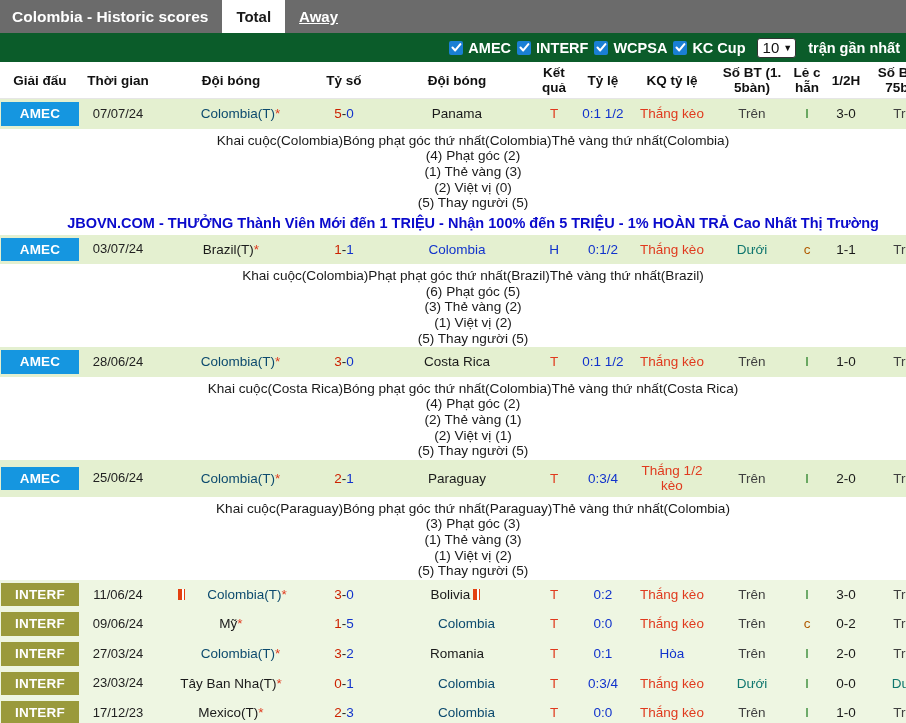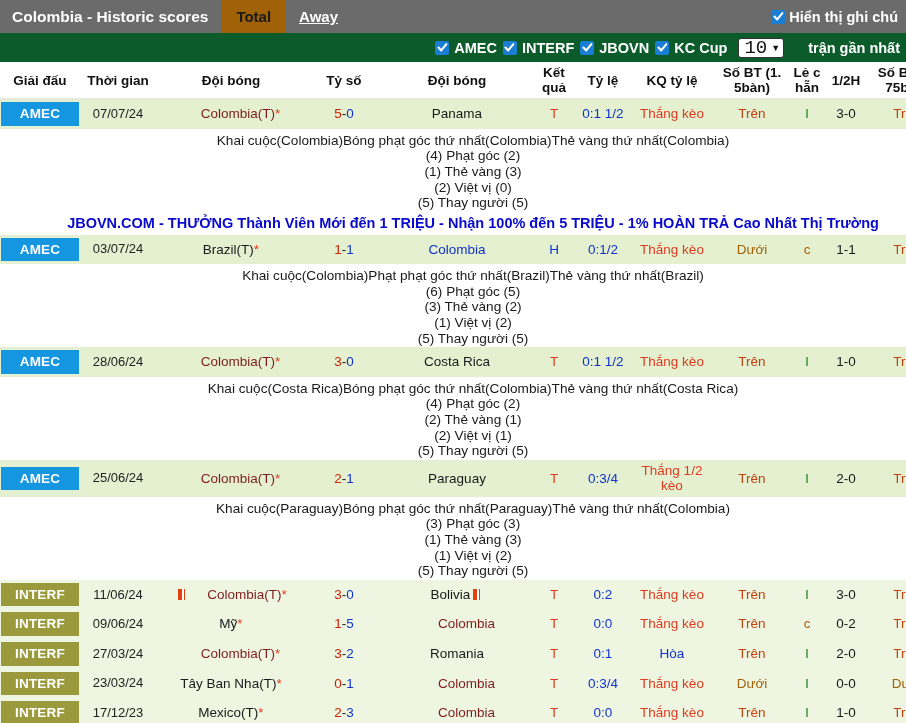--- a/index.html
+++ b/index.html
@@ -37,7 +37,7 @@
     cursor: pointer;
   }
   .tab.active {
-    background: #a16207;
+    background: #ffffff;
     color: #1a1a1a;
   }
   .tab.link { text-decoration: underline; font-weight: bold; }

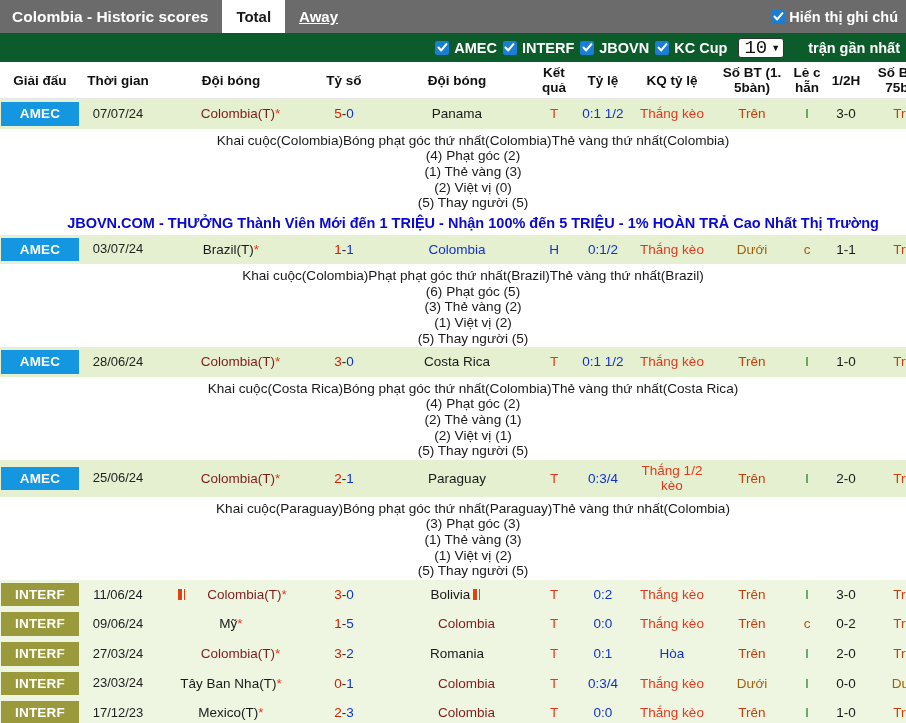--- a/index.html
+++ b/index.html
@@ -203,14 +203,6 @@
   </div>
   <div class="tab link">
     <span>Away</span>
-  </div>
-  <div class="titlebar-right">
-    <span class="cb">
-      <svg width="11" height="11" viewBox="0 0 11 11">
-          <path d="M1.5 5.6 L4.2 8.4 L9.4 2.2" stroke="#fff" stroke-width="2.1" fill="none" stroke-linecap="round" stroke-linejoin="round"></path>
-        </svg>
-    </span>
-    <span class="note-label">Hiển thị ghi chú</span>
   </div>
 </div>
 

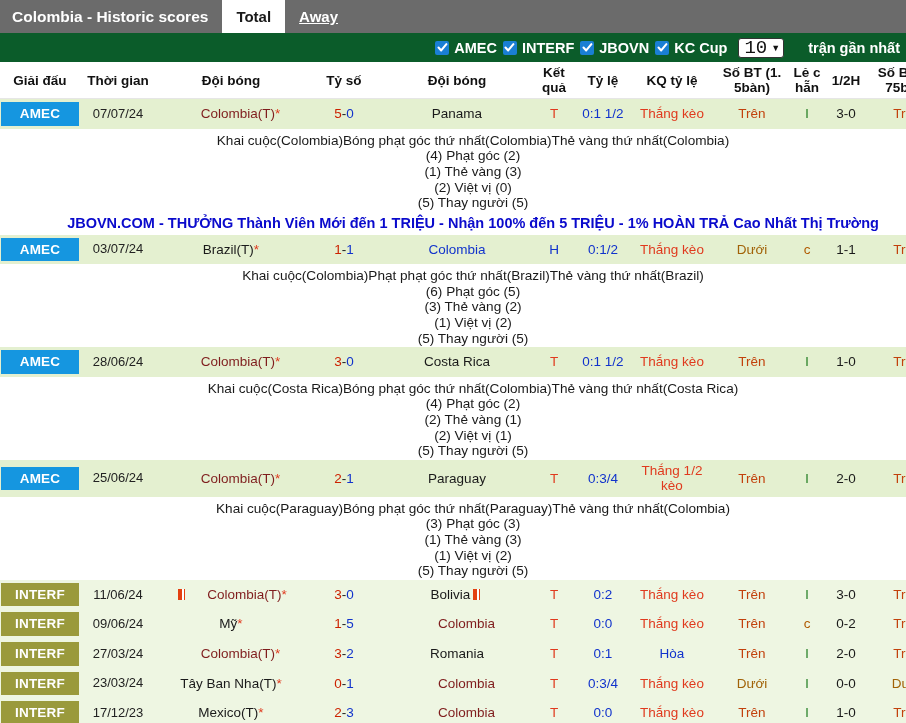--- a/index.html
+++ b/index.html
@@ -229,7 +229,7 @@
           <path d="M1.5 5.6 L4.2 8.4 L9.4 2.2" stroke="#fff" stroke-width="2.1" fill="none" stroke-linecap="round" stroke-linejoin="round"></path>
         </svg>
     </span>
-    <span class="filt-label">JBOVN</span>
+    <span class="filt-label">WCPSA</span>
   </div>
   <div class="filt">
     <span class="cb">

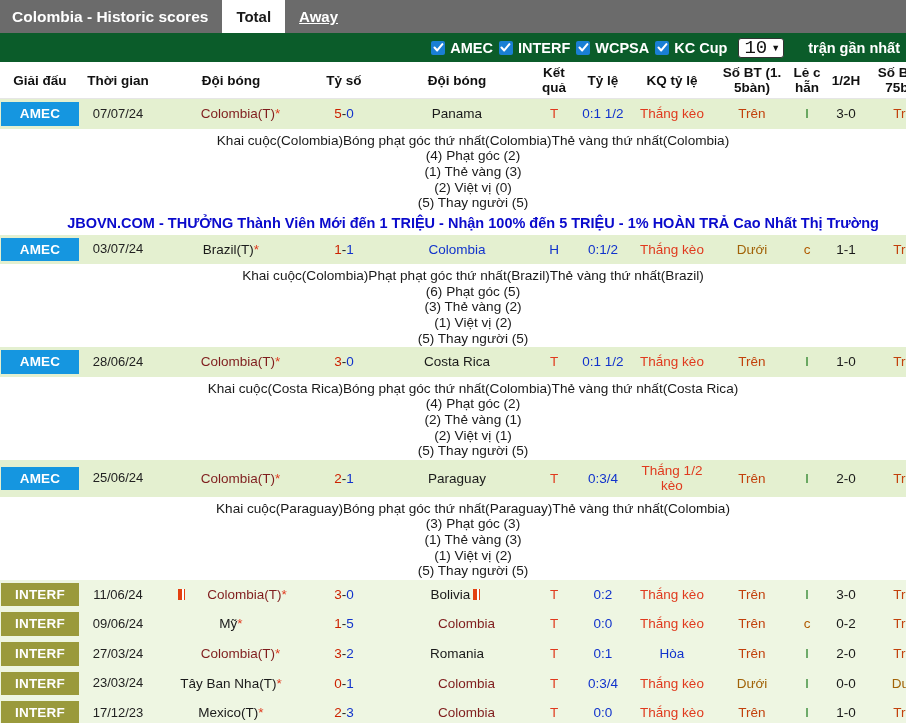--- a/index.html
+++ b/index.html
@@ -91,7 +91,7 @@
     margin-left: 5px;
     cursor: pointer;
   }
-  .sel-val { font-size: 19px; color: #111; font-family: Liberation Mono, monospace; }
+  .sel-val { font-size: 15px; color: #111; }
   .sel-caret { font-size: 9px; margin-left: 4px; color:#111; }
   .recent-label {
     color: #ffffff; font-weight: bold; font-size: 14.5px;

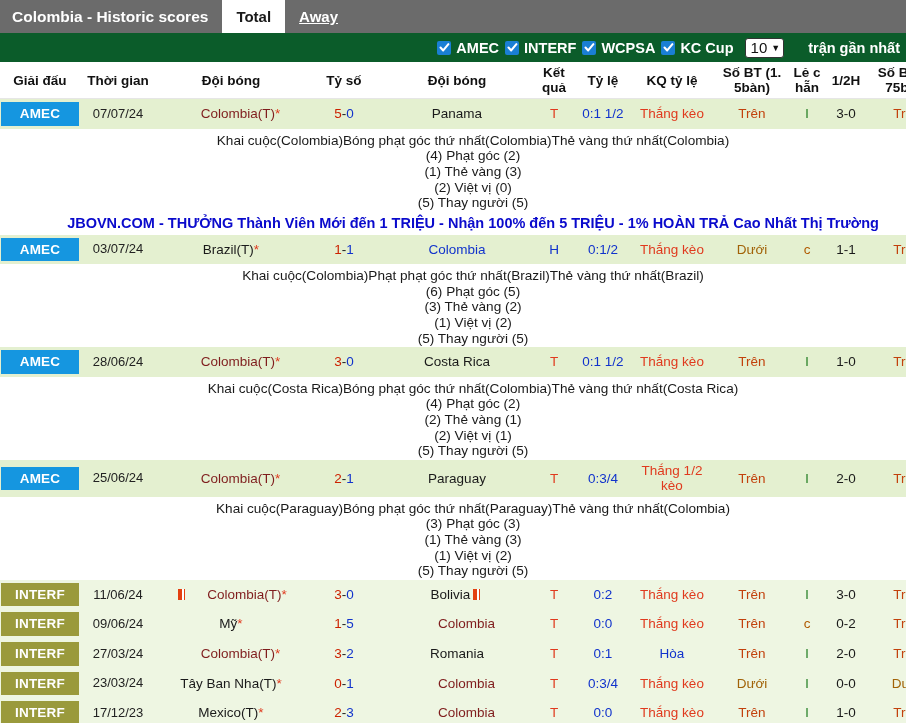--- a/index.html
+++ b/index.html
@@ -95,7 +95,7 @@
   .sel-caret { font-size: 9px; margin-left: 4px; color:#111; }
   .recent-label {
     color: #ffffff; font-weight: bold; font-size: 14.5px;
-    margin-left: 18px; white-space: nowrap;
+    margin-left: 6px; white-space: nowrap;
   }
 
   

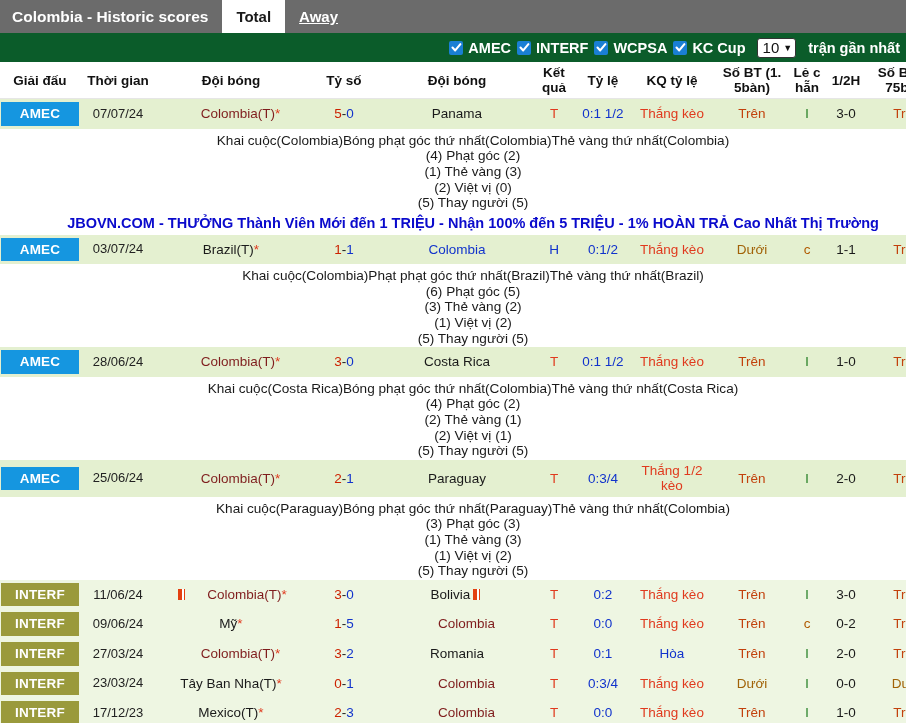--- a/index.html
+++ b/index.html
@@ -142,7 +142,7 @@
   td.lgcell { padding: 0; }
 
   .date { color:#222; font-size:13px; }
-  .teamred { color:#7f1d1d;margin-left:19px; }
+  .teamred { color:#0c4a6e;margin-left:19px; }
   .teamdark { color:#1a1a1a; }
   .score { color:#cc2200; font-weight: normal; }
   .score .sep { color:#1a1a1a; }

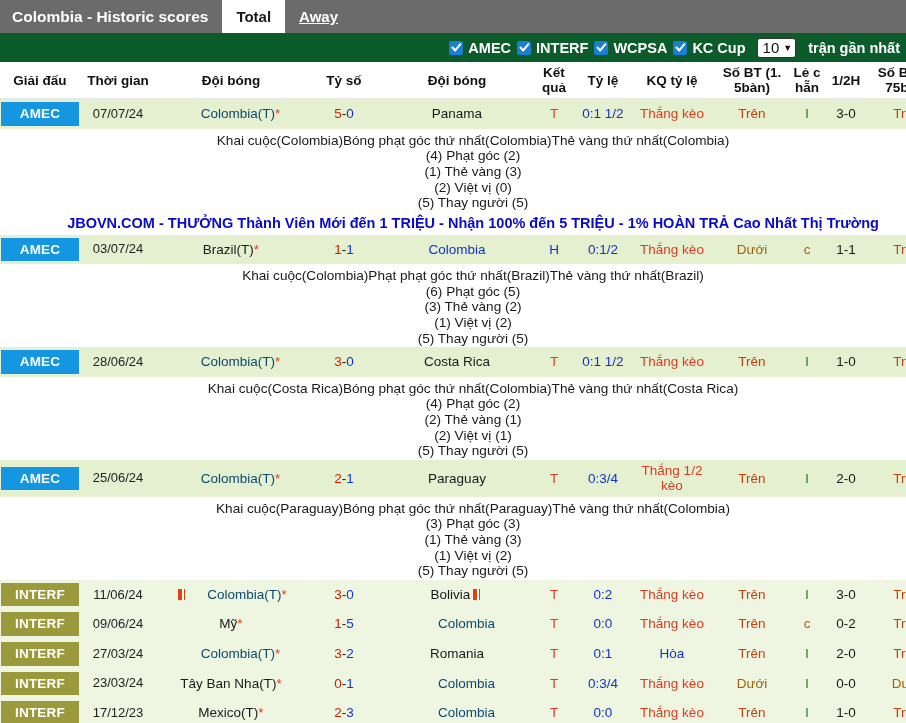--- a/index.html
+++ b/index.html
@@ -152,7 +152,7 @@
   .odds { color:#1133cc; }
   .kq-win { color:#e03a1e; }
   .kq-draw { color:#1133cc; }
-  .ou-over { color:#c2410c; }
+  .ou-over { color:#404040; }
   .ou-under { color:#a16207; }
   .oe-l { color:#1c7a1c; }
   .oe-c { color:#b05a00; }

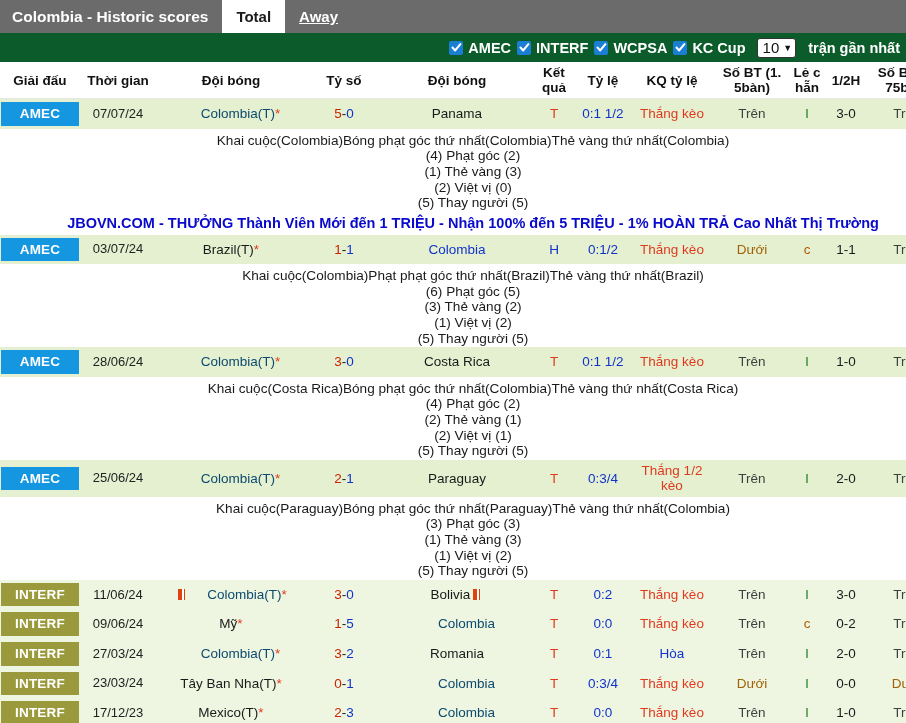--- a/index.html
+++ b/index.html
@@ -153,7 +153,7 @@
   .kq-win { color:#e03a1e; }
   .kq-draw { color:#1133cc; }
   .ou-over { color:#404040; }
-  .ou-under { color:#a16207; }
+  .ou-under { color:#0f766e; }
   .oe-l { color:#1c7a1c; }
   .oe-c { color:#b05a00; }
   .half { color:#1a1a1a; }

